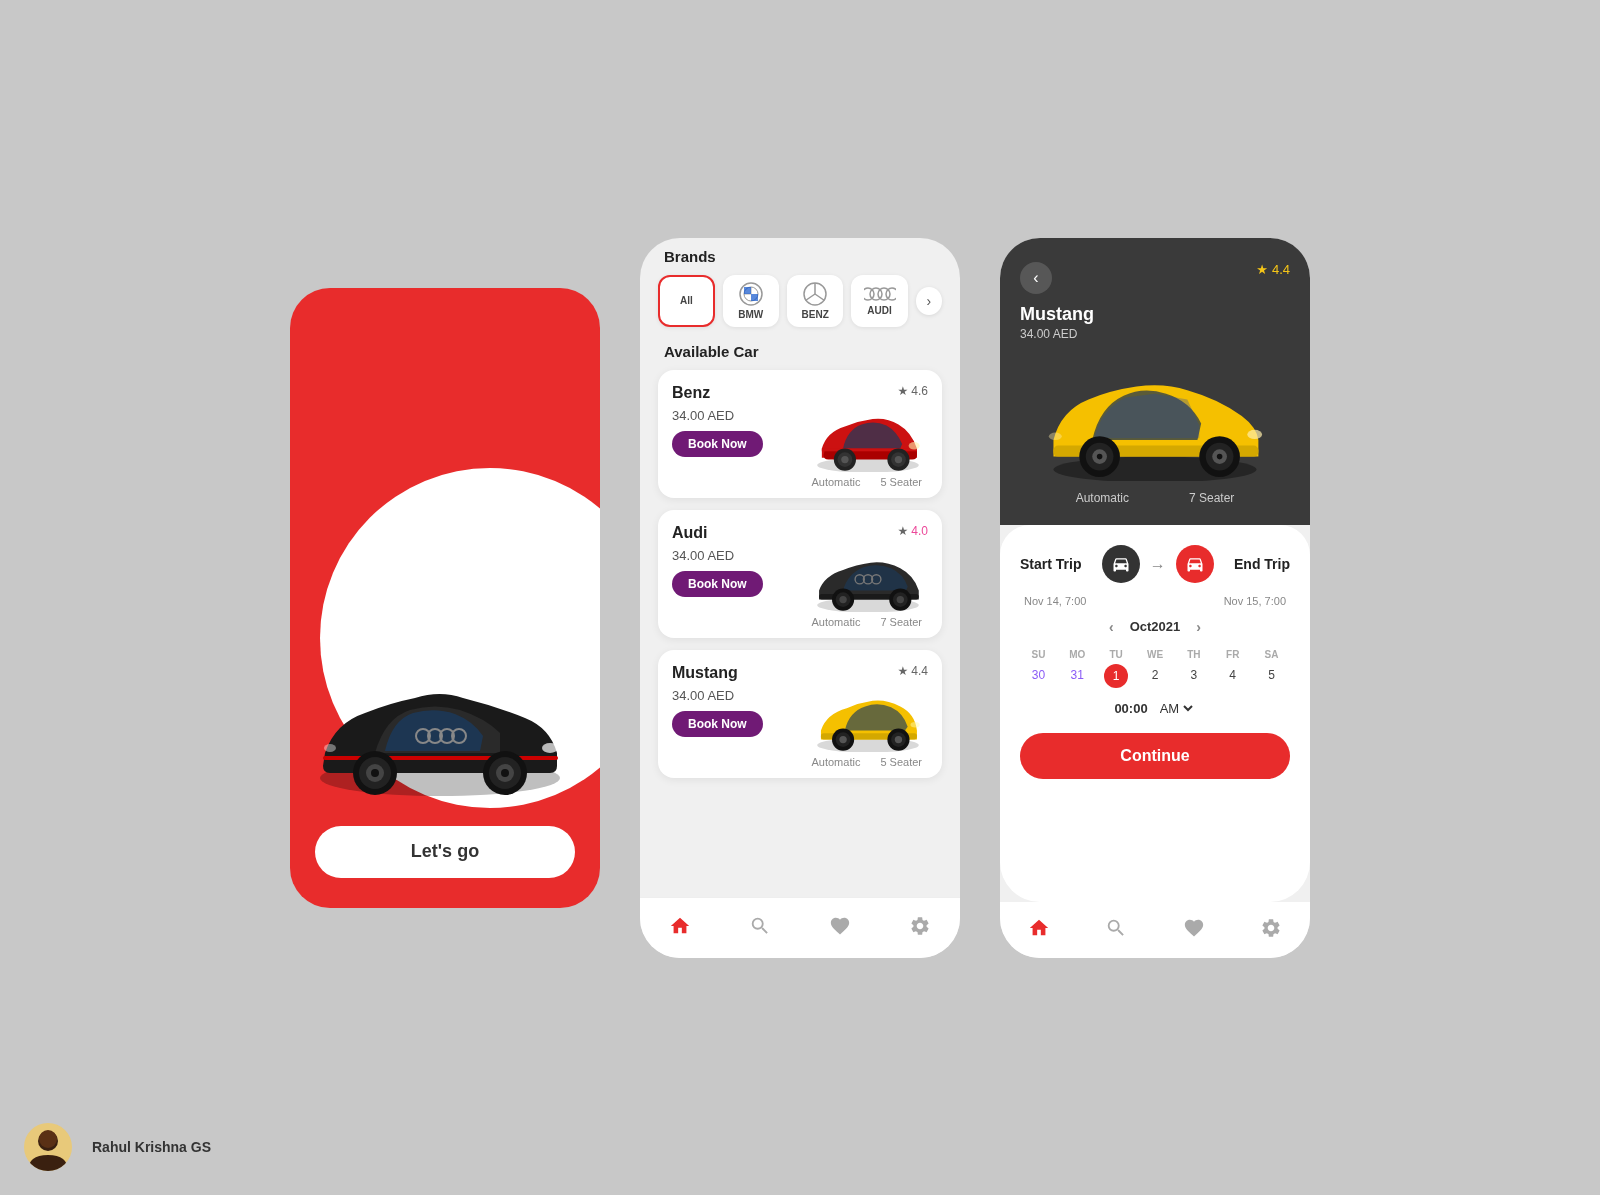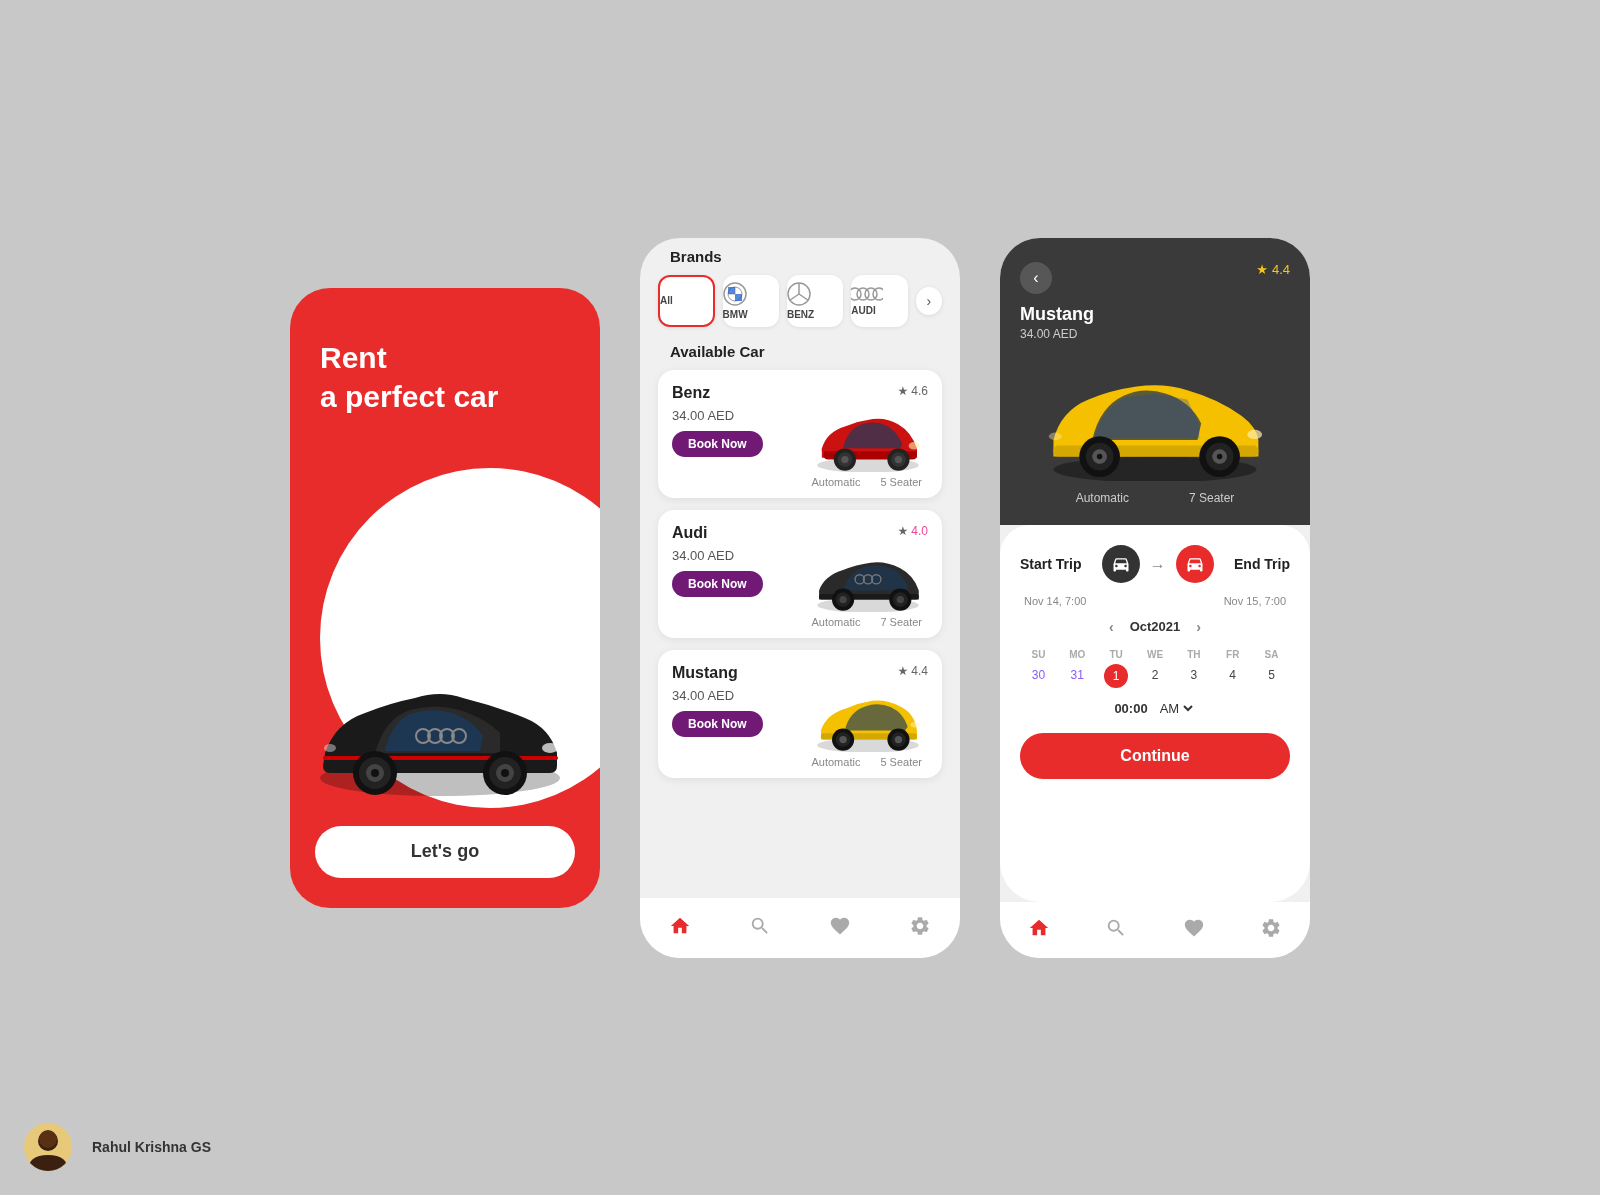--- a/index.html
+++ b/index.html
@@ -135,7 +135,7 @@
       font-size: 15px;
       font-weight: 700;
       color: #222;
-      margin: 10px 12px 10px;
+      margin: 10px 6px 10px;
     }
 
     .brands-row {

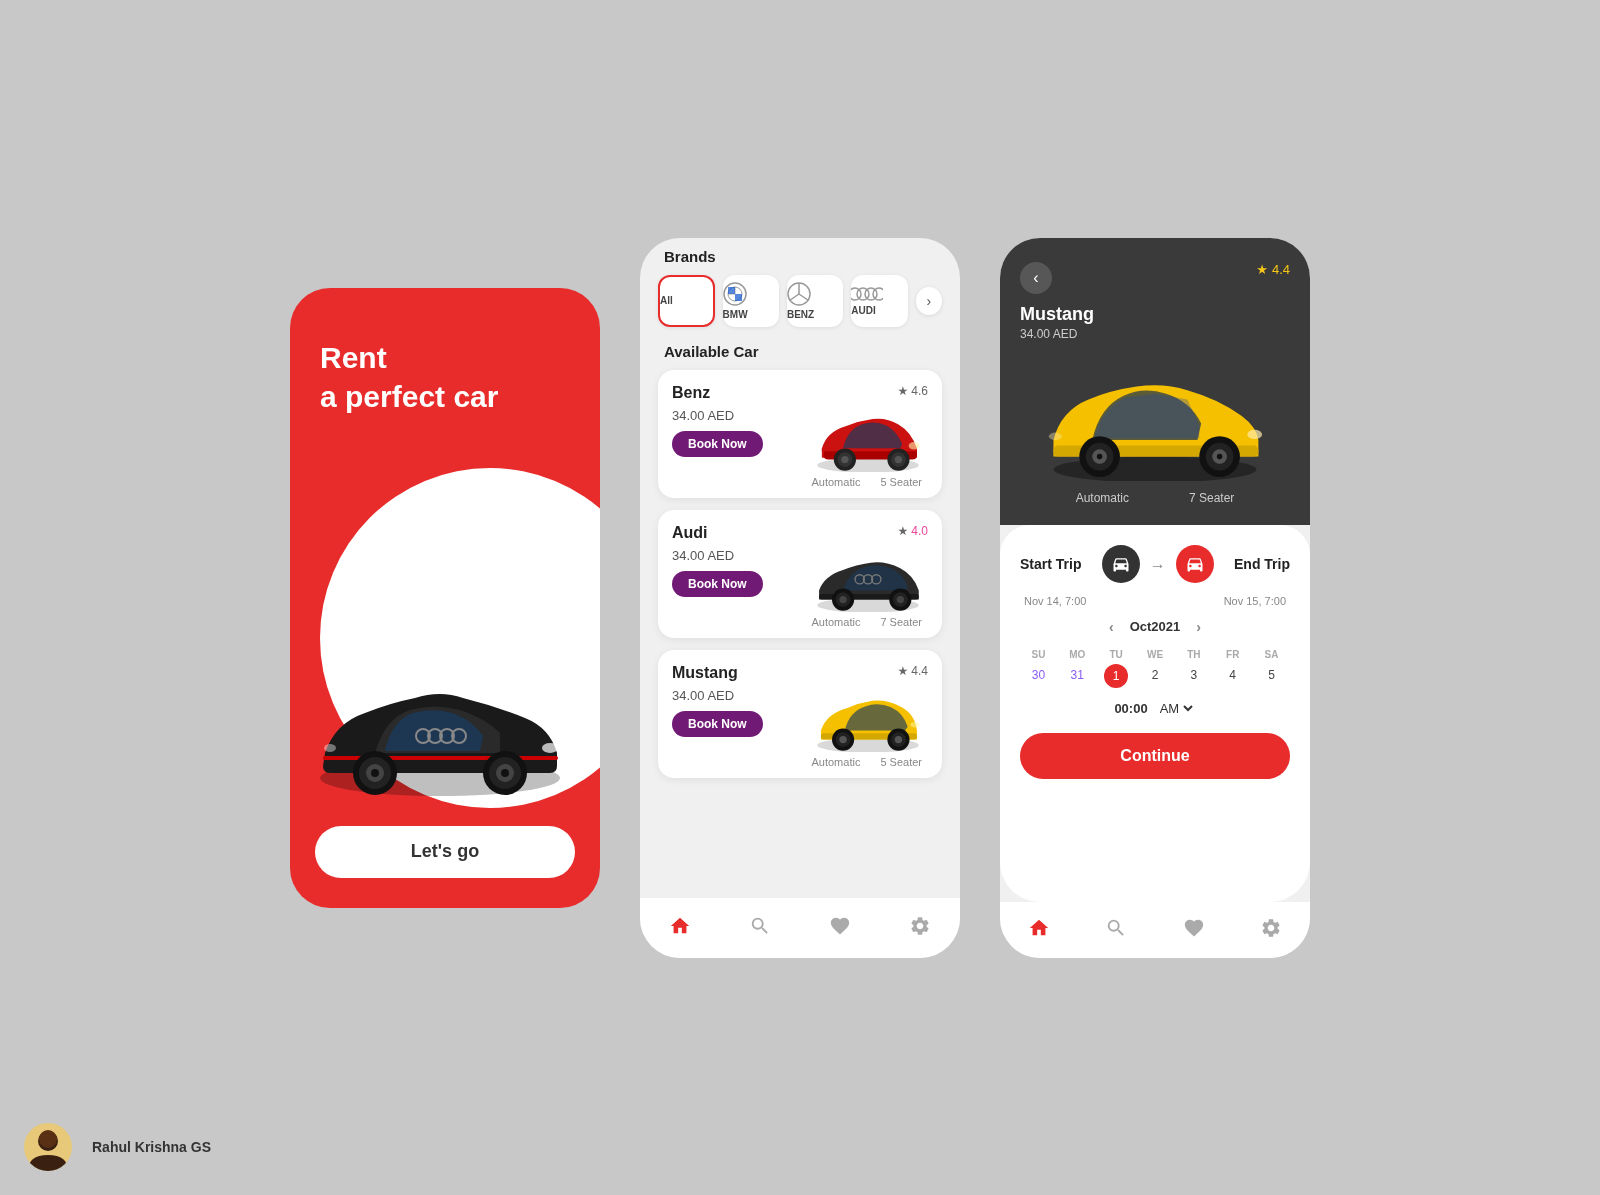--- a/index.html
+++ b/index.html
@@ -151,6 +151,7 @@
       height: 52px;
       display: flex;
       flex-direction: column;
+      align-items: center;
       justify-content: center;
       box-shadow: 0 1px 4px rgba(0,0,0,0.08);
       font-size: 10px;

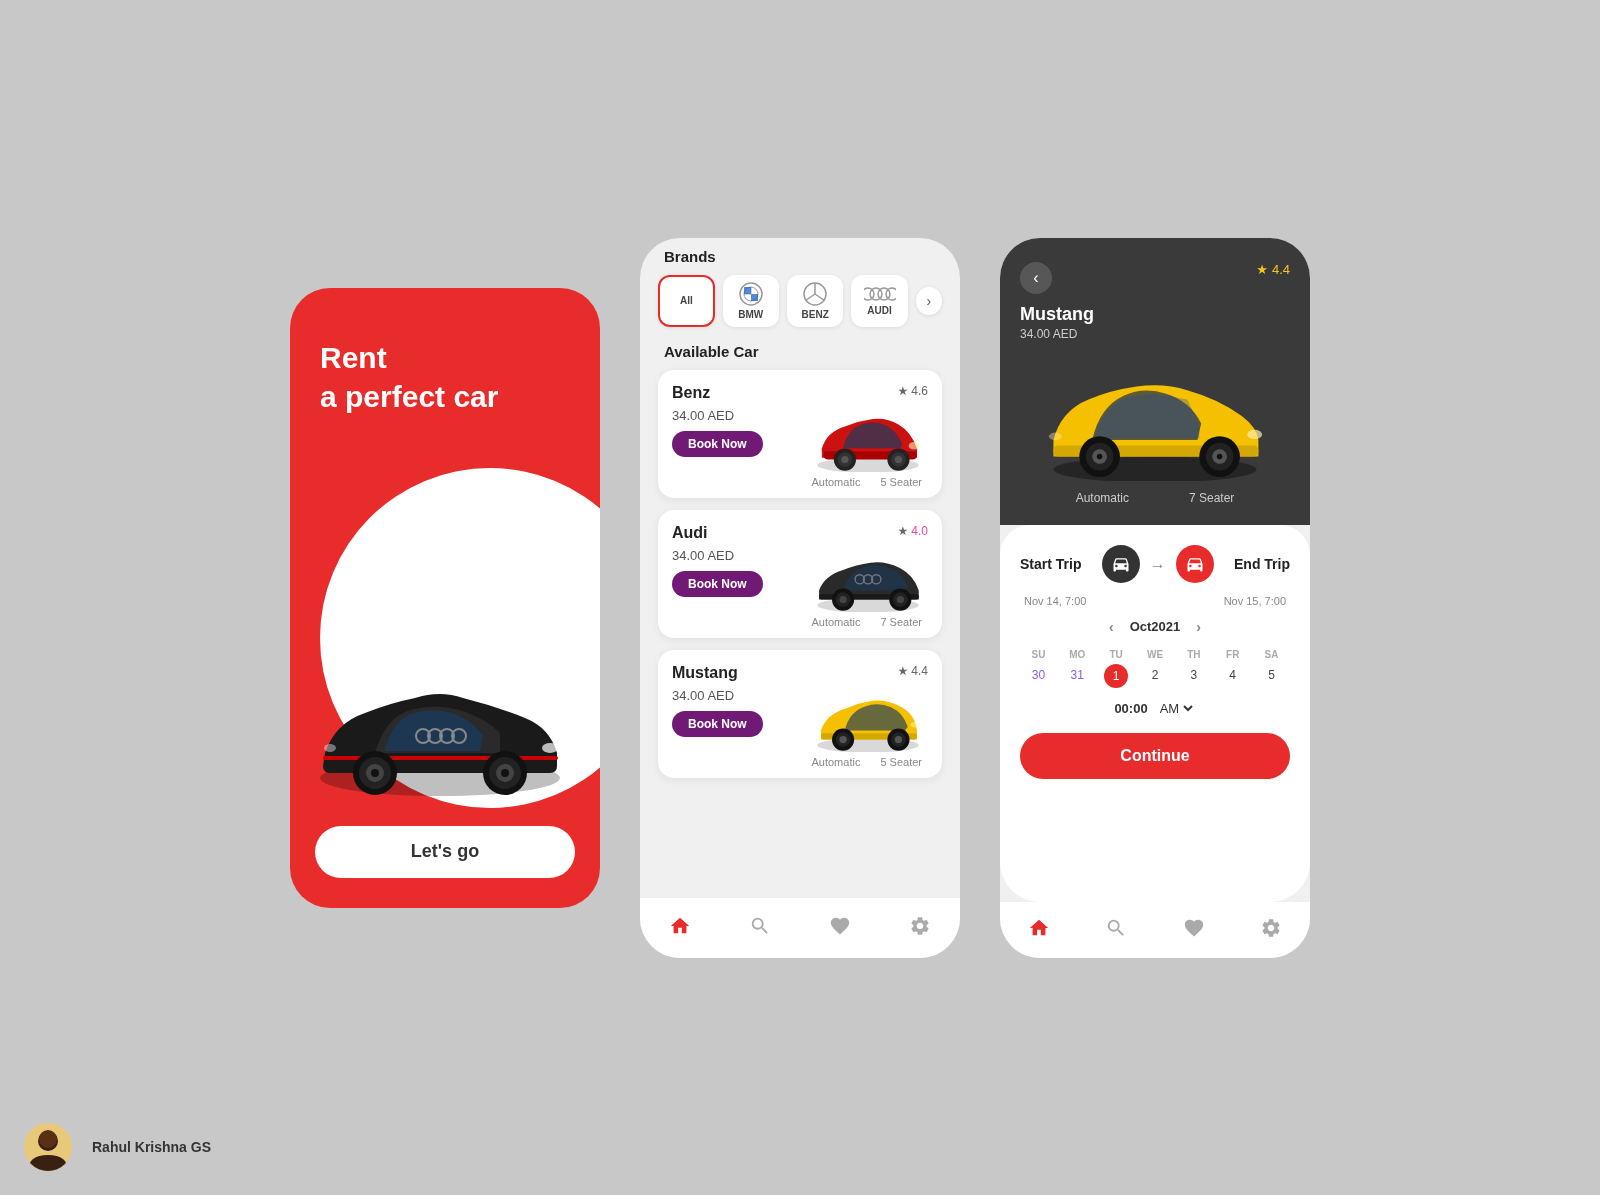--- a/index.html
+++ b/index.html
@@ -486,10 +486,6 @@
 
 <div class="screen1">
   <div class="screen1-white-arc"></div>
-  <div class="screen1-title">
-    <span>Rent</span><br>
-    <span>a perfect car</span>
-  </div>
 
   <div class="screen1-car">
     <svg class="car-svg1" viewBox="0 0 290 160" xmlns="http://www.w3.org/2000/svg">

